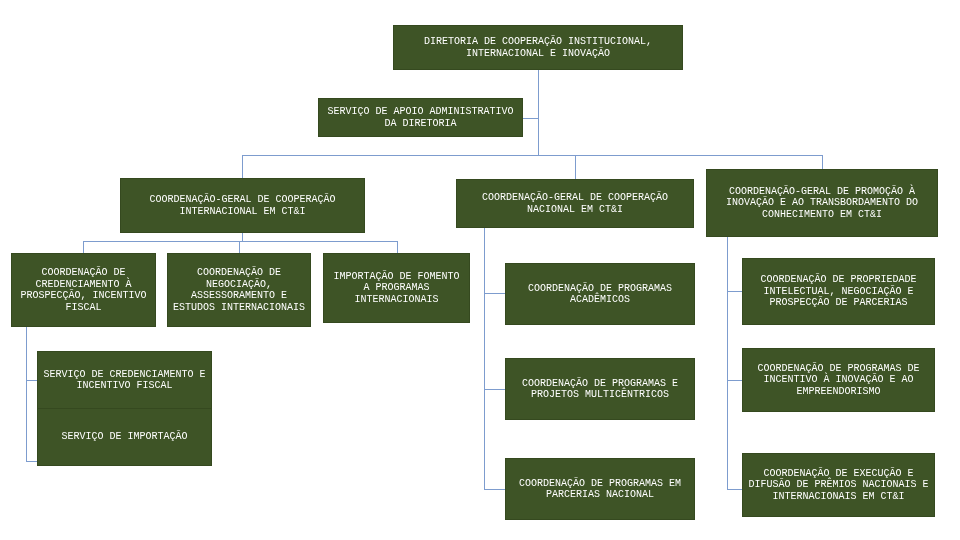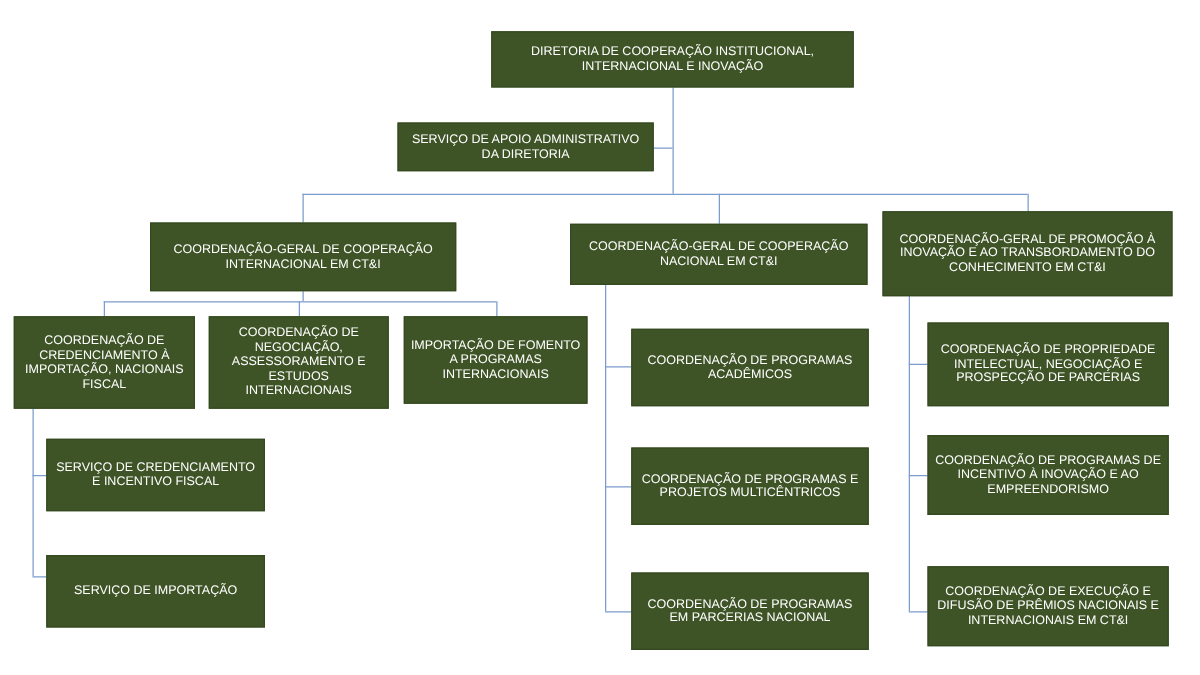--- a/index.html
+++ b/index.html
@@ -30,6 +30,7 @@
     font-size:10px;
     line-height:11.5px;
     padding:2px 4px;
+    font-family:Liberation Mono, monospace;
   }
   .line{position:absolute;background:var(--line);}
   .line.v{width:1px;}

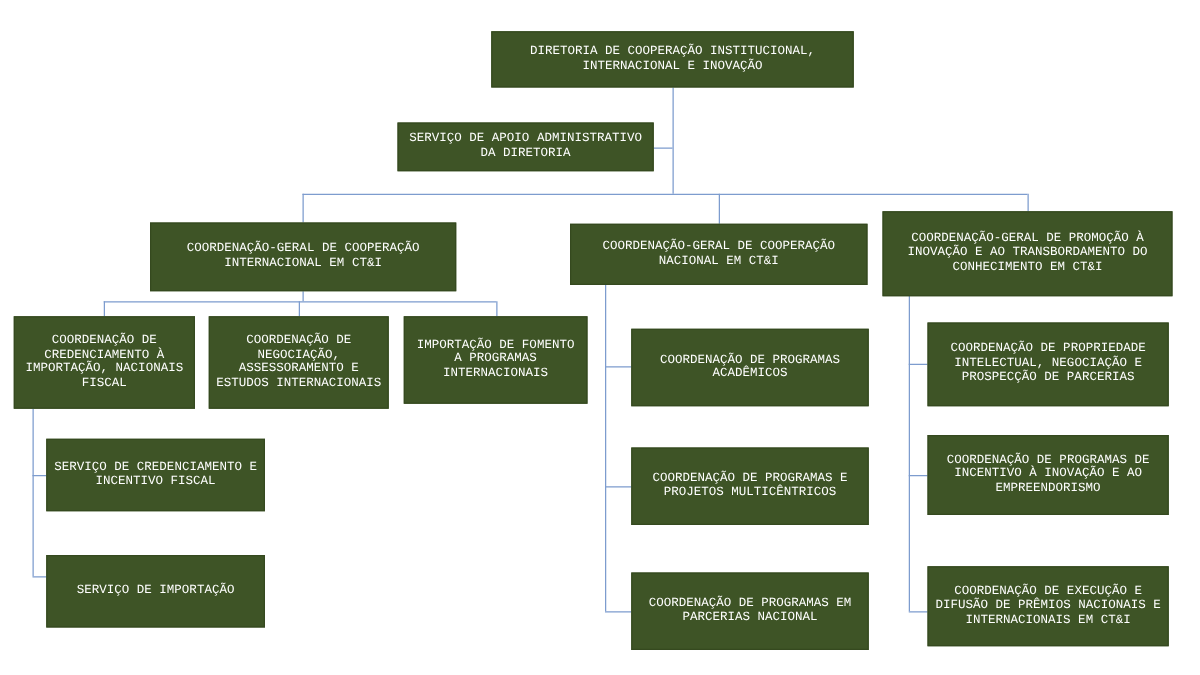--- a/index.html
+++ b/index.html
@@ -78,7 +78,7 @@
 
   <div class="node" style="left:706px;top:169px;width:232px;height:68px;">COORDENAÇÃO-GERAL DE PROMOÇÃO À INOVAÇÃO E AO TRANSBORDAMENTO DO CONHECIMENTO EM CT&amp;I</div>
 
-  <div class="node" style="left:11px;top:253px;width:145px;height:74px;">COORDENAÇÃO DE CREDENCIAMENTO À IMPORTAÇÃO, NACIONAIS FISCAL</div>
+  <div class="node" style="left:11px;top:253px;width:145px;height:74px;">COORDENAÇÃO DE CREDENCIAMENTO À PROSPECÇÃO, INCENTIVO FISCAL</div>
 
   <div class="node" style="left:167px;top:253px;width:144px;height:74px;">COORDENAÇÃO DE NEGOCIAÇÃO, ASSESSORAMENTO E ESTUDOS INTERNACIONAIS</div>
 

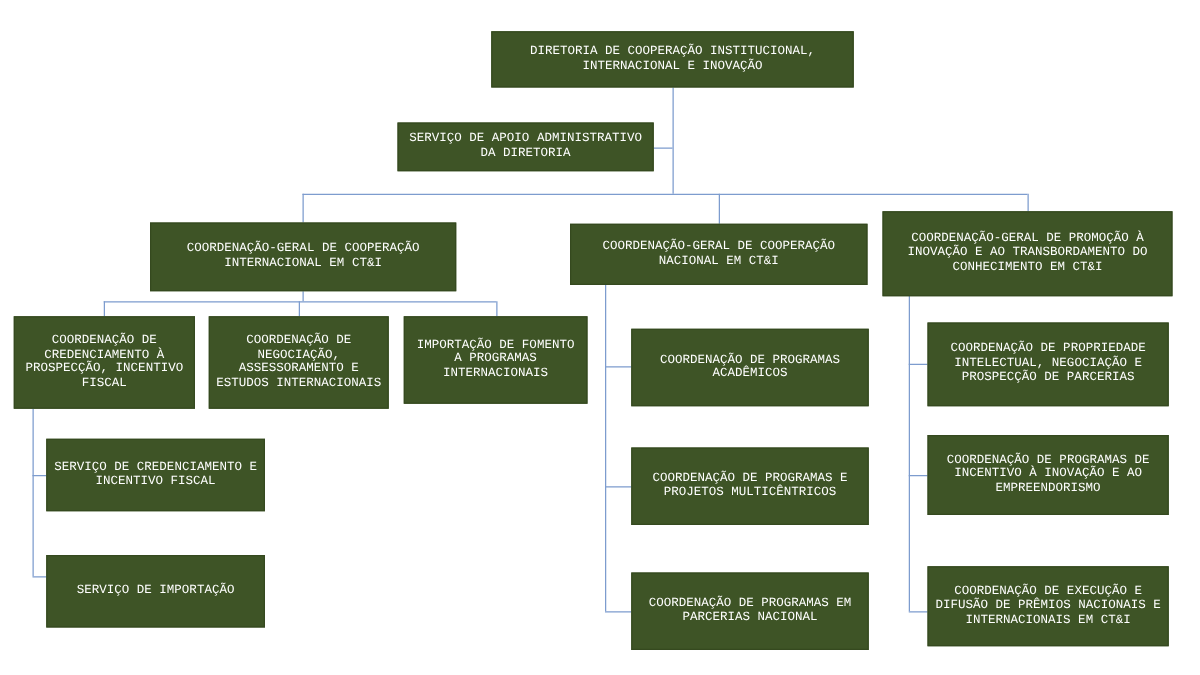--- a/index.html
+++ b/index.html
@@ -86,7 +86,7 @@
 
   <div class="node" style="left:37px;top:351px;width:175px;height:58px;">SERVIÇO DE CREDENCIAMENTO E INCENTIVO FISCAL</div>
 
-  <div class="node" style="left:37px;top:444px;width:175px;height:58px;">SERVIÇO DE IMPORTAÇÃO</div>
+  <div class="node" style="left:37px;top:408px;width:175px;height:58px;">SERVIÇO DE IMPORTAÇÃO</div>
 
   <div class="node" style="left:505px;top:263px;width:190px;height:62px;">COORDENAÇÃO DE PROGRAMAS ACADÊMICOS</div>
 

